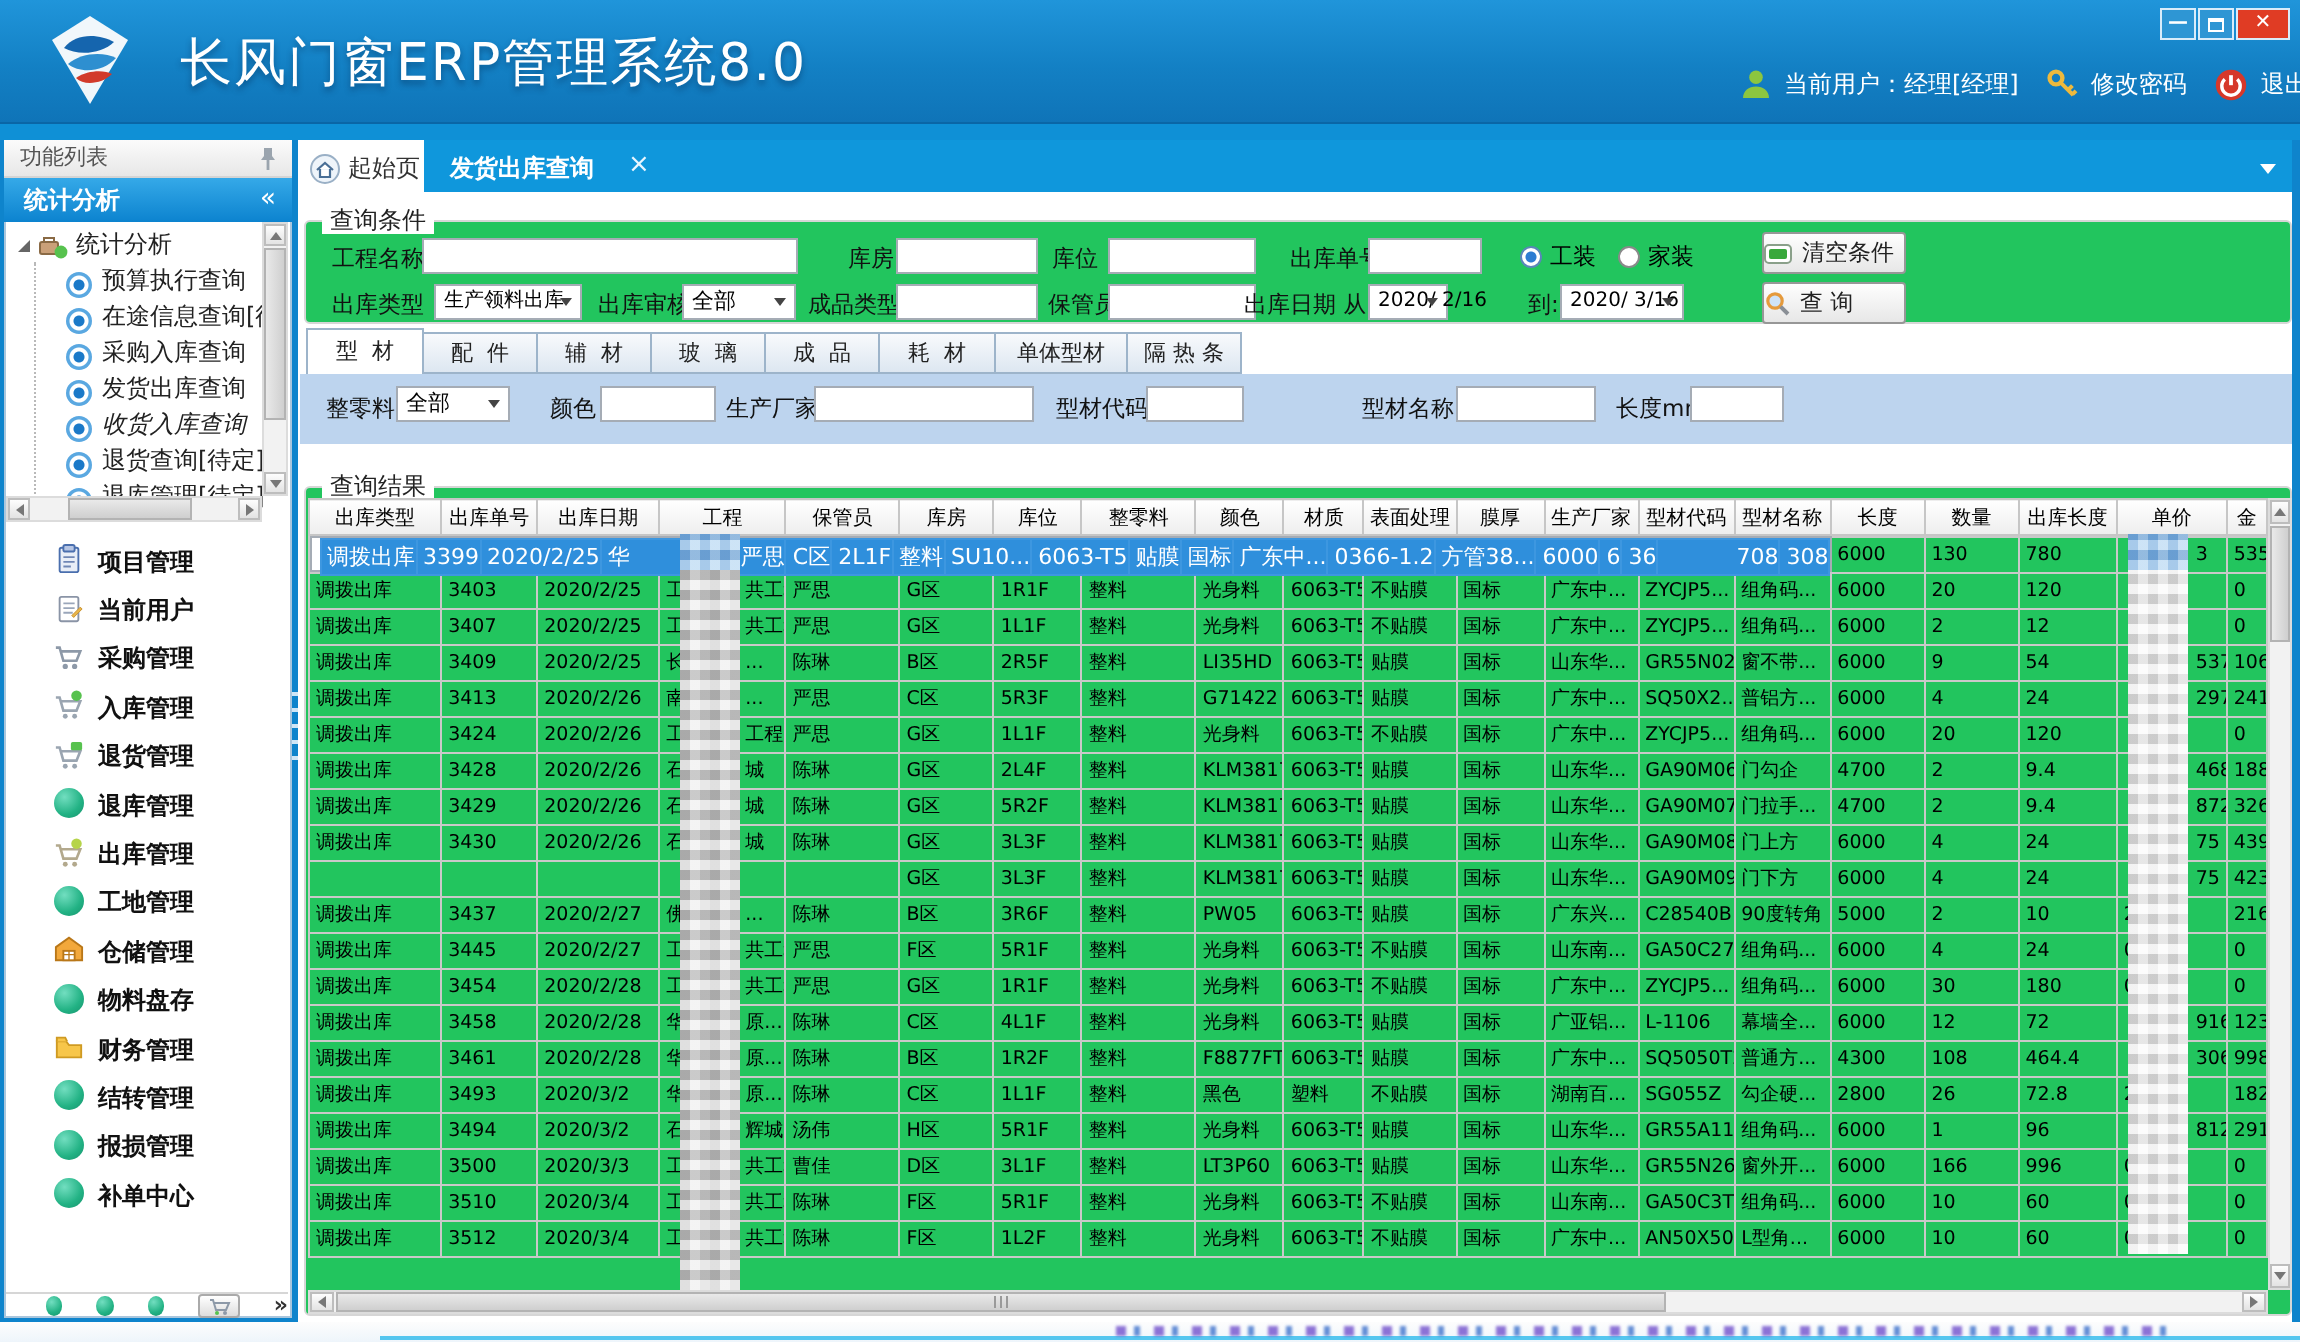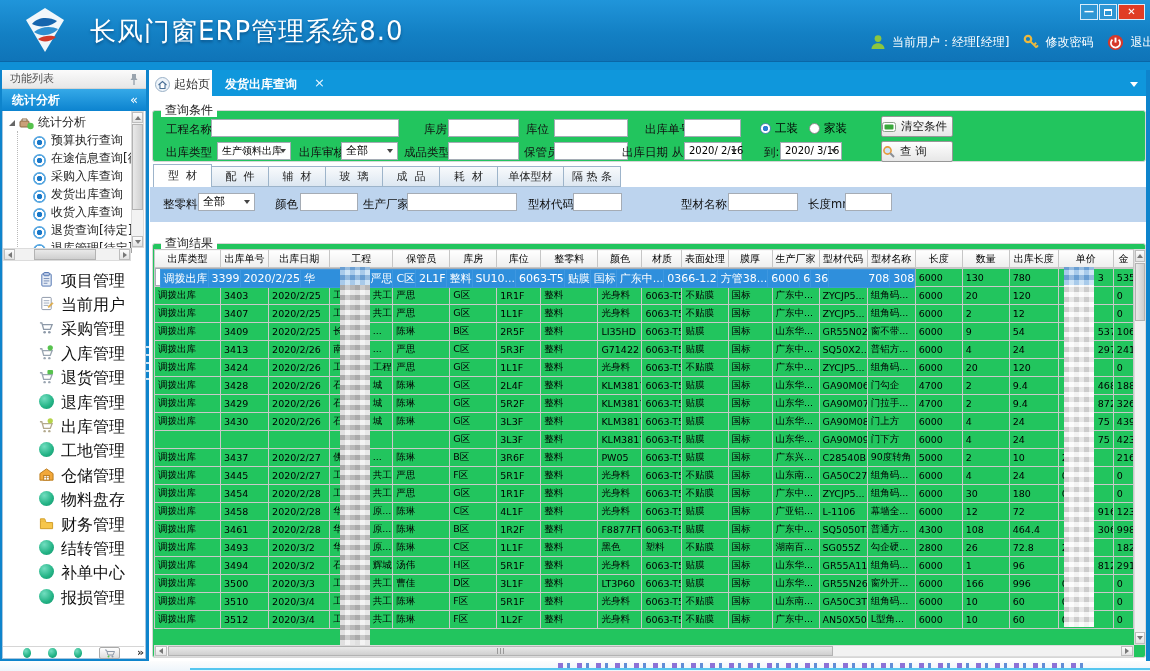--- a/index.html
+++ b/index.html
@@ -349,7 +349,7 @@
   <span class="lbl" style="left:371px;top:34px">保管员</span>
   <input class="ipt" style="left: 401px; top: 31px; width: 74px;">
   <span class="lbl" style="left:469px;top:34px">出库日期 从:</span>
-  <div class="sel" style="left:531px;top:31px;width:58px;font-size:10px"><span>2020/ 2/16</span><span class="sarr"></span></div>
+  <div class="sel" style="left:531px;top:31px;width:40px;font-size:10px"><span>2020/ 2/16</span><span class="sarr"></span></div>
   <span class="lbl" style="left:611px;top:34px">到:</span>
   <div class="sel" style="left:627px;top:31px;width:62px;font-size:10px"><span>2020/ 3/16</span><span class="sarr"></span></div>
   <div class="btn" style="left:728px;top:30px;width:72px">

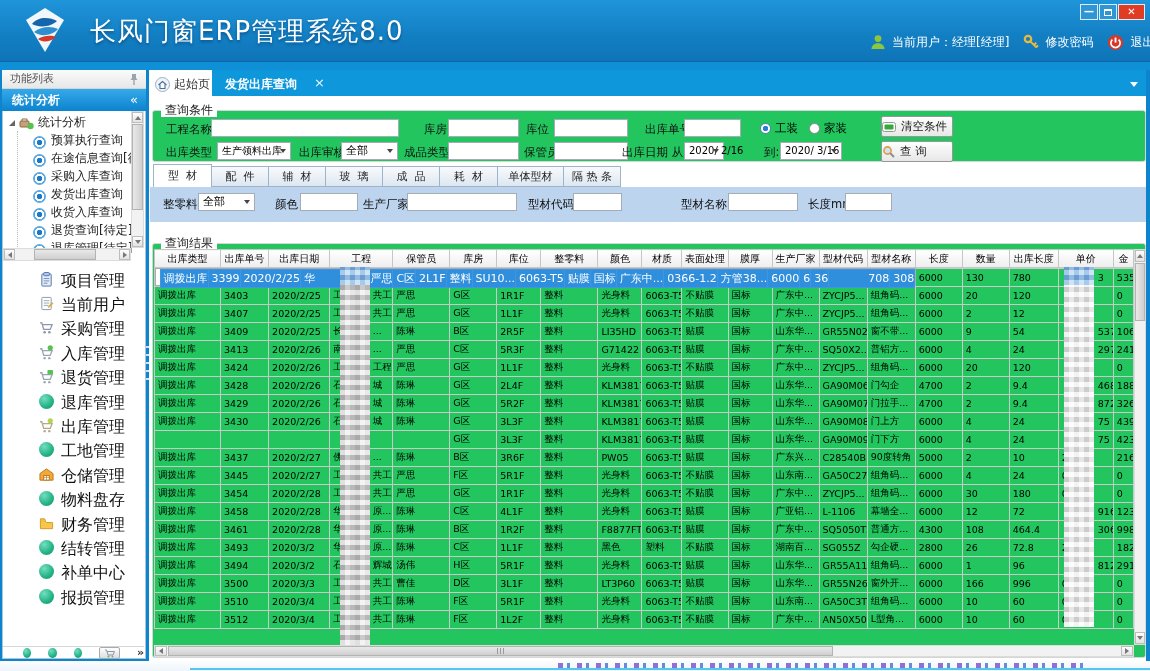--- a/index.html
+++ b/index.html
@@ -162,7 +162,7 @@
         <span class="tdot"></span>
         <span>发货出库查询</span>
       </div>
-      <div class="tree-item" style="top: 93px;">
+      <div class="tree-item" style="top: 93px; font-style: italic;">
         <span class="tdot"></span>
         <span>收货入库查询</span>
       </div>

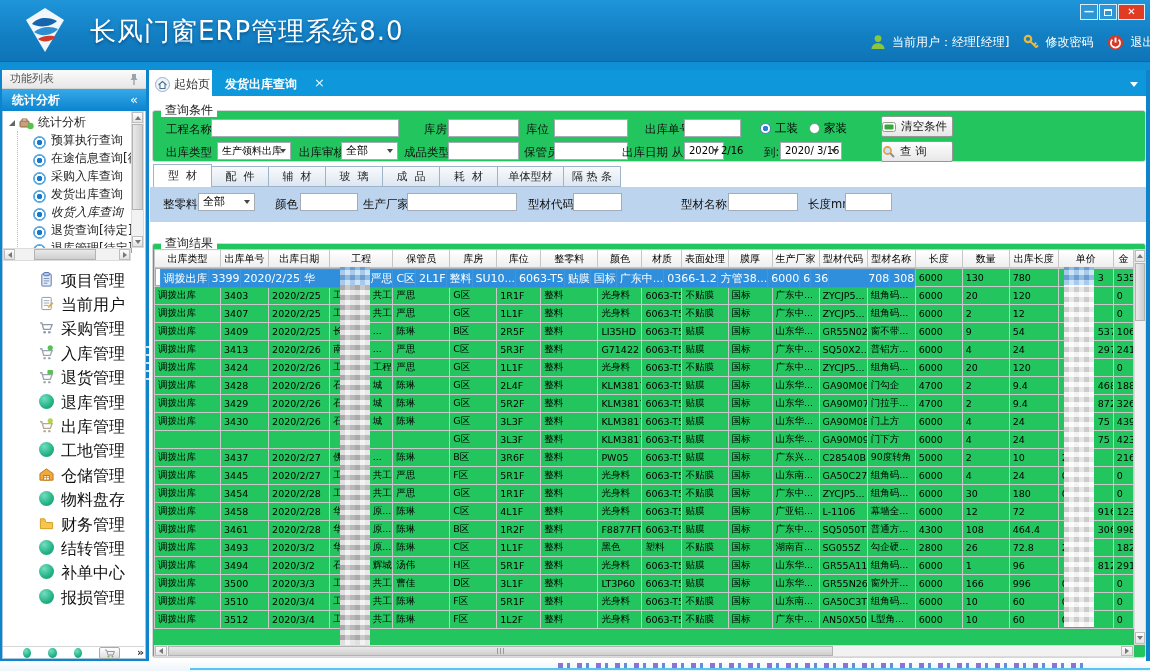--- a/index.html
+++ b/index.html
@@ -42,7 +42,7 @@
 .thumbh{background:linear-gradient(#e9e9e9,#cfcfcf)}
 
 #menu{left:3px;top:261px;width:141px;height:372px;padding-top:8px}
-.menu-item{height:24.4px;display:flex;align-items:center;gap:7px;padding-left:36px;font-size:16px;font-weight:normal;color:#111;white-space:nowrap}
+.menu-item{height:24.4px;display:flex;align-items:center;gap:7px;padding-left:24px;font-size:12px;font-weight:bold;color:#111;white-space:nowrap}
 .mi{width:15px;height:15px;display:inline-block;flex:0 0 15px}
 .mi-circle{border-radius:50%;background:radial-gradient(circle at 35% 30%,#72dec0,#22b284 60%,#17926c)}
 #sb-bottom{left:3px;top:646px;width:141px;height:13px;border-top:1px solid #d6d6d6;display:flex;align-items:center;gap:17px;padding-left:20px}

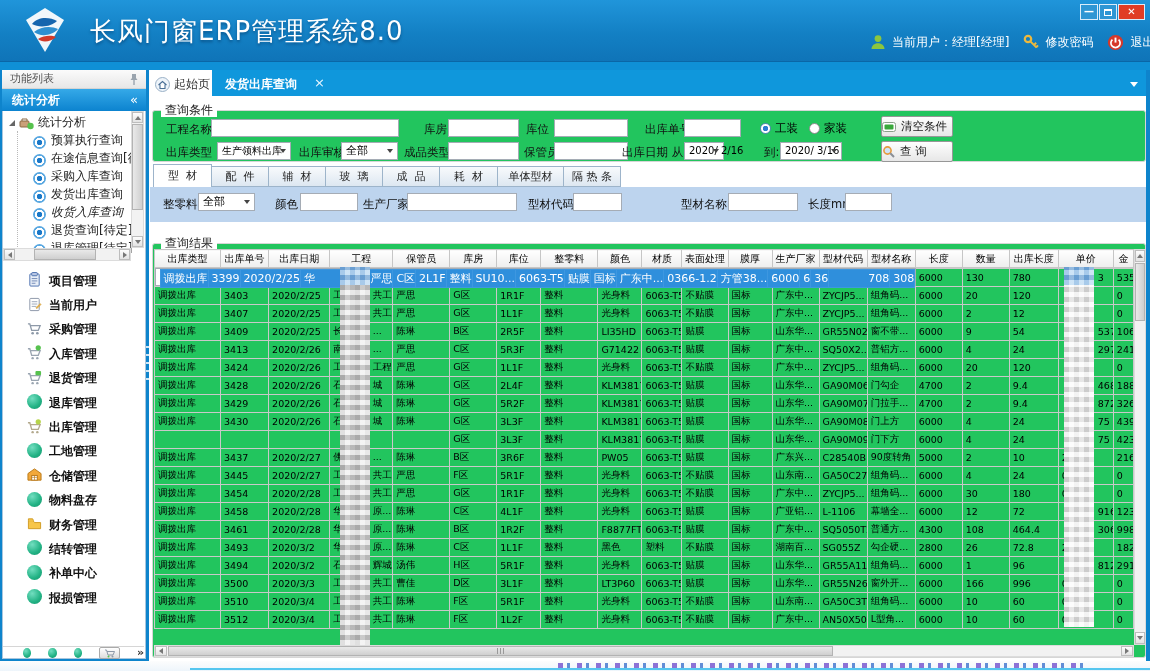--- a/index.html
+++ b/index.html
@@ -279,11 +279,11 @@
     </div>
     <div class="menu-item">
       <span><span class="mi mi-circle"></span></span>
+      <span>报损管理</span>
+    </div>
+    <div class="menu-item">
+      <span><span class="mi mi-circle"></span></span>
       <span>补单中心</span>
-    </div>
-    <div class="menu-item">
-      <span><span class="mi mi-circle"></span></span>
-      <span>报损管理</span>
     </div>
   </div>
 <div id="sb-bottom" class="abs">

